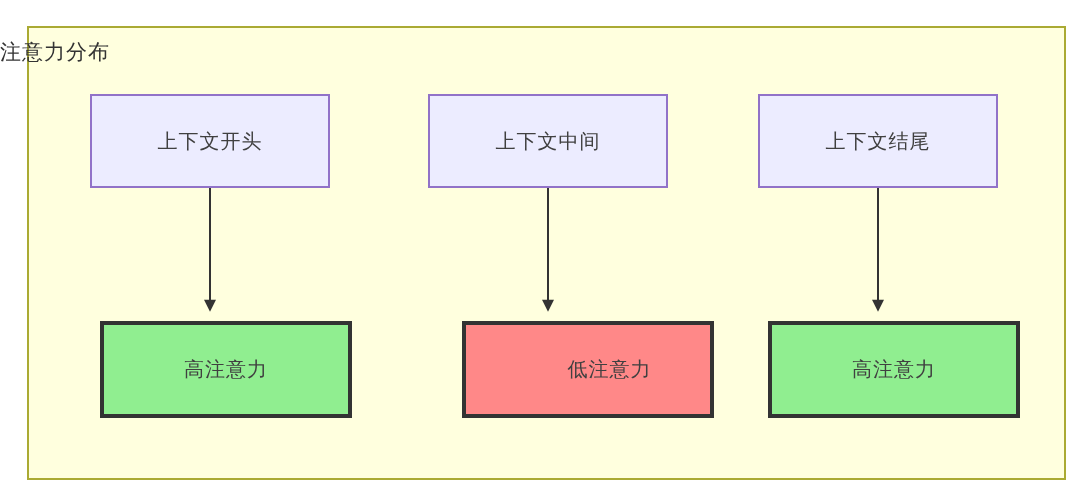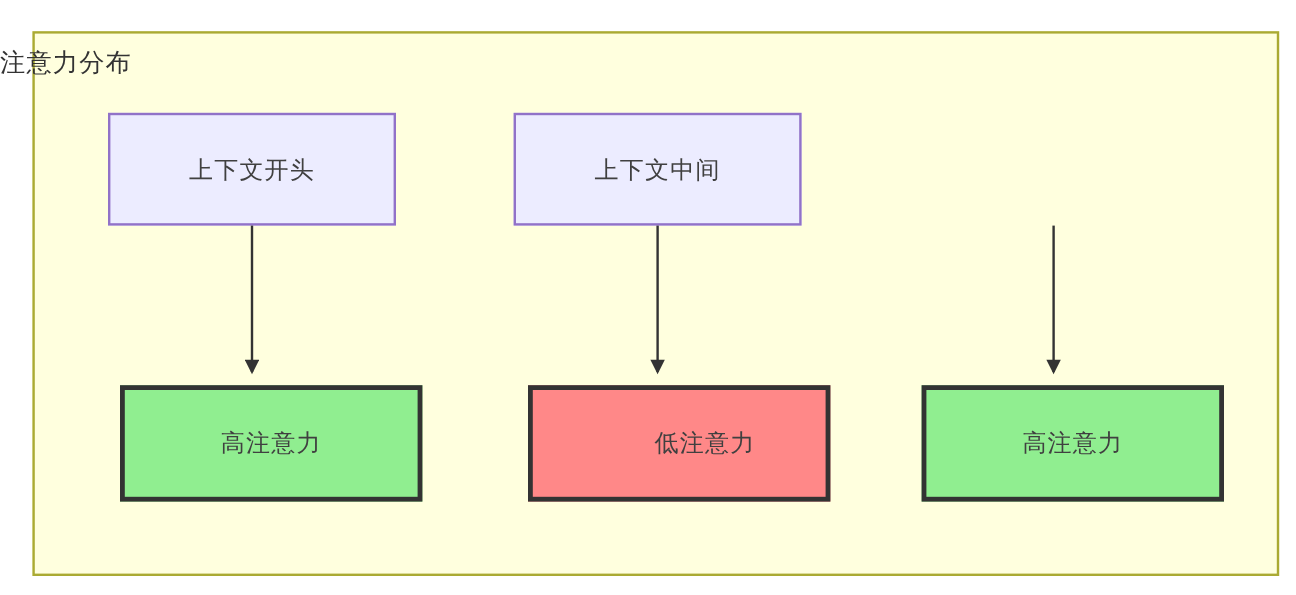--- a/index.html
+++ b/index.html
@@ -81,6 +81,7 @@
 
   <div class="node top-node top-c1" style="background: rgb(236, 236, 255); border-color: rgb(145, 114, 200);">上下文开头</div>
   <div class="node top-node top-c2" style="background: rgb(236, 236, 255); border-color: rgb(145, 114, 200);">上下文中间</div>
+  <div class="node top-node top-c3" style="background: rgb(236, 236, 255); border-color: rgb(145, 114, 200);">上下文结尾</div>
 
   <svg class="edges" width="1080" height="496" viewBox="0 0 1080 496">
     <defs>

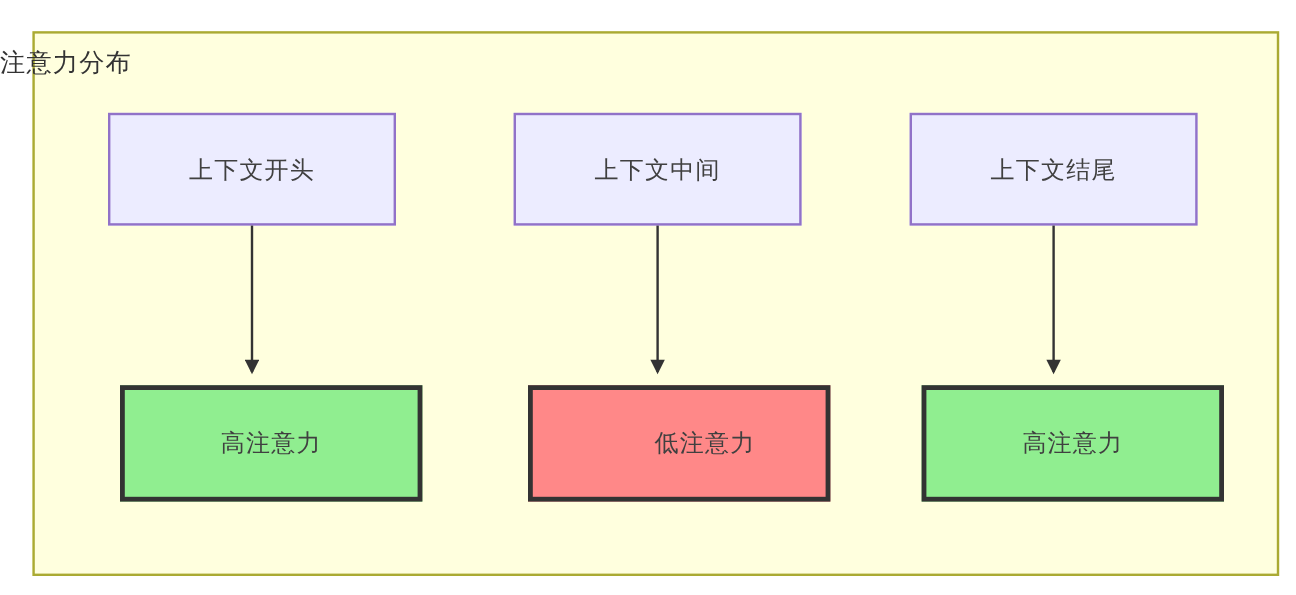--- a/index.html
+++ b/index.html
@@ -61,7 +61,7 @@
   .top-c2 { left: 428px; }
   .top-c3 { left: 758px; }
   .bot-c1 { left: 100px; }
-  .bot-c2 { left: 440px; padding-left: 43px; }
+  .bot-c2 { left: 462px; padding-left: 43px; }
   .bot-c3 { left: 768px; }
   .edges {
     position: absolute;

